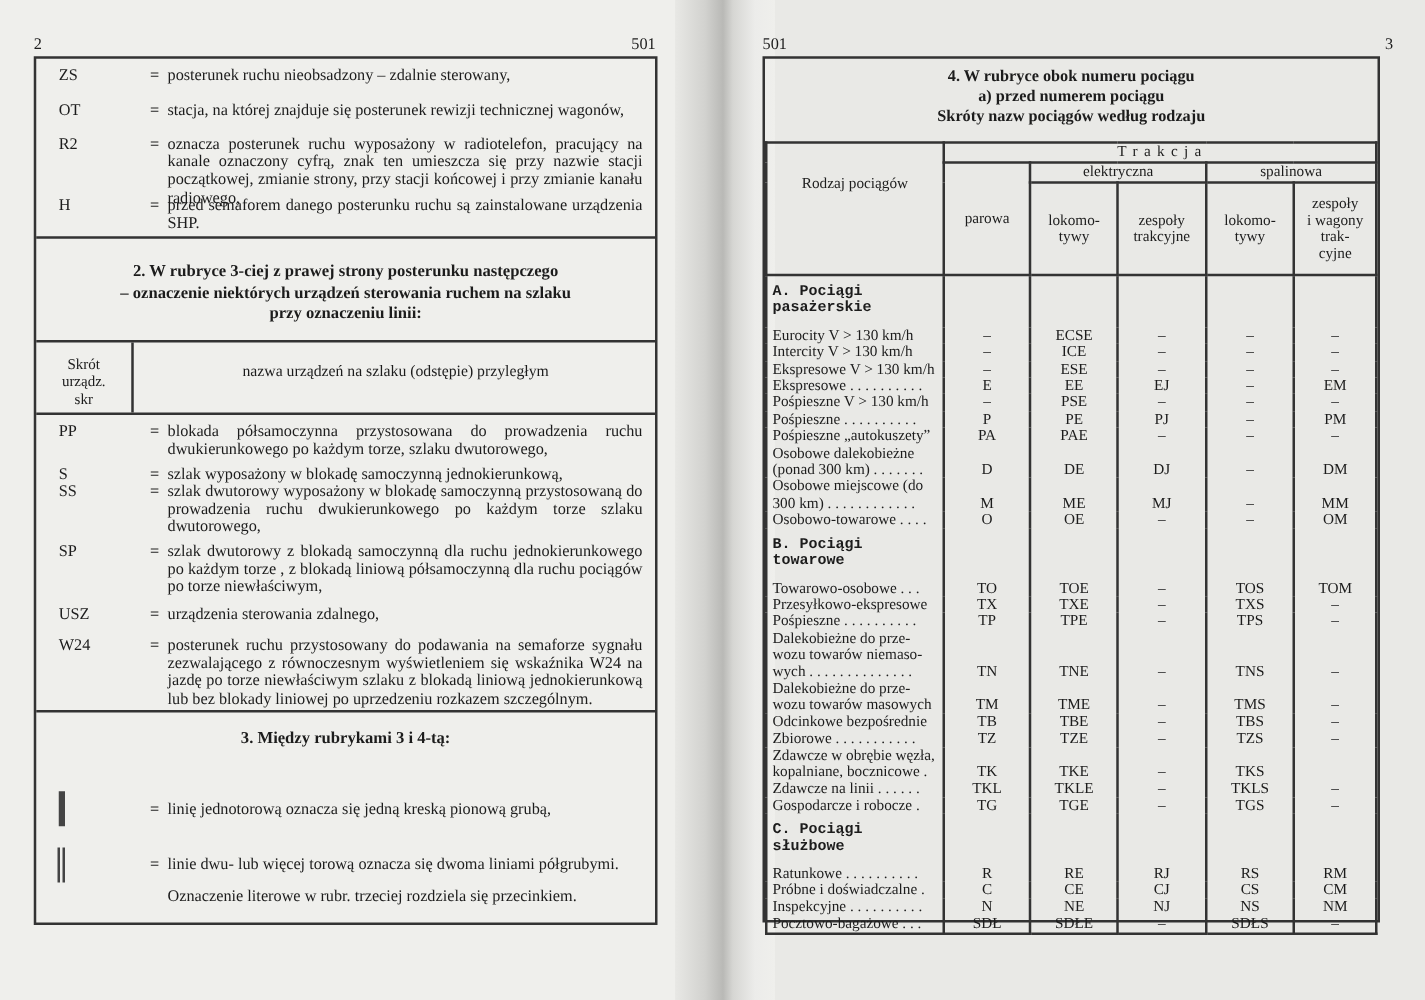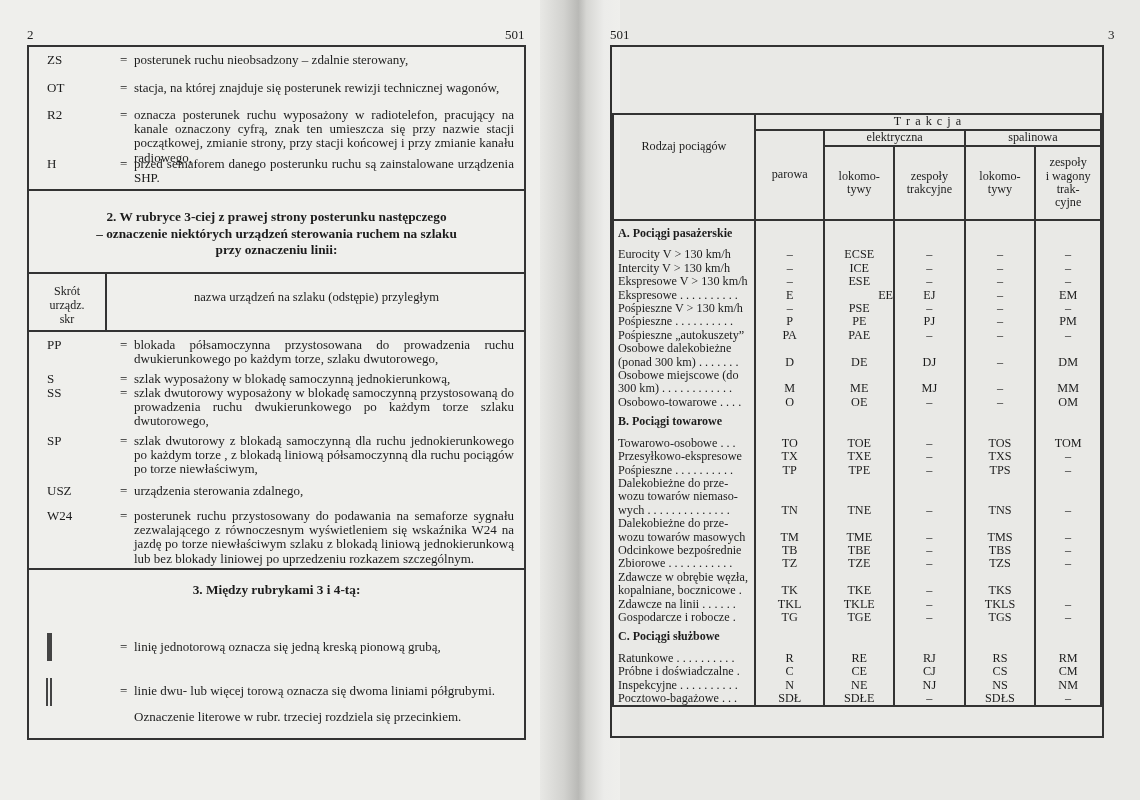--- a/index.html
+++ b/index.html
@@ -191,6 +191,11 @@
   <span class="pgnum" style="left:528px">3</span>
 
   <div class="rframe">
+    <div class="rhead">
+      <div>4. W rubryce obok numeru pociągu</div>
+      <div>a) przed numerem pociągu</div>
+      <div>Skróty nazw pociągów według rodzaju</div>
+    </div>
 
     <table class="trains">
       <colgroup>

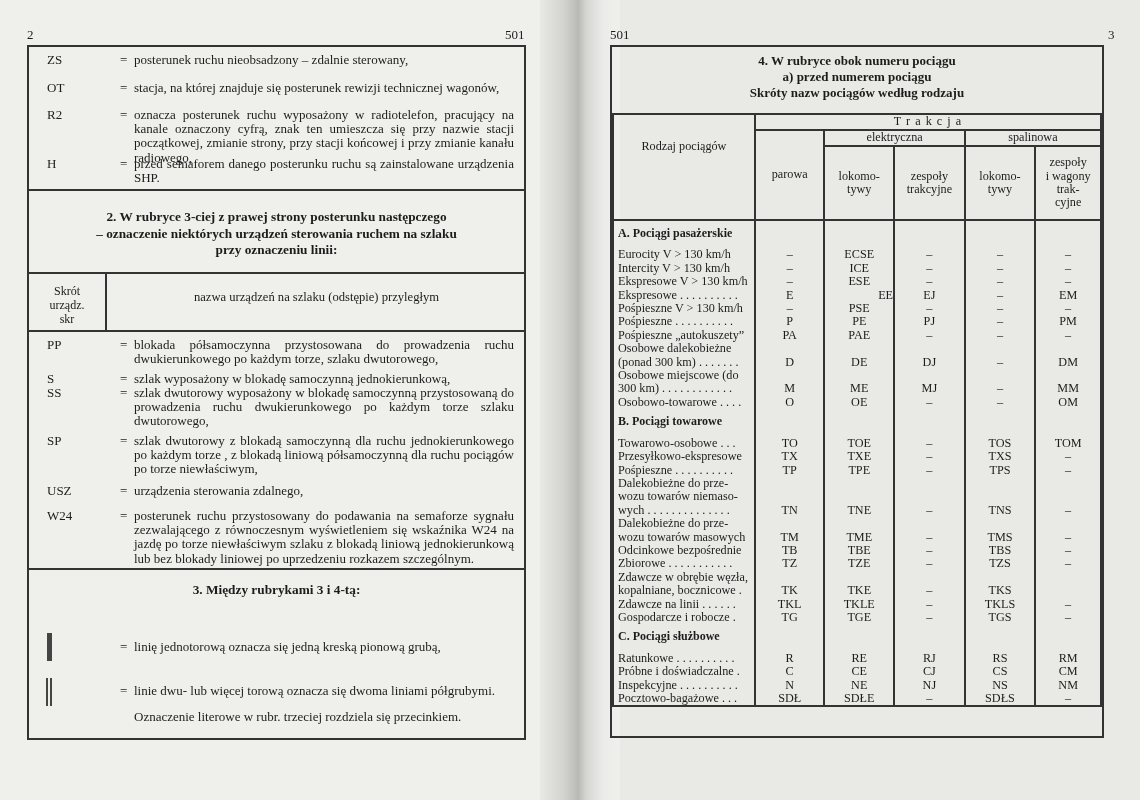--- a/index.html
+++ b/index.html
@@ -73,7 +73,7 @@
   }
   table.trains th { border-top: 2px solid #333; border-bottom: 2px solid #333; }
   table.trains td:first-child { text-align: left; padding-left: 4px; }
-  .cat-row td { padding-top: 6px !important; padding-bottom: 8px !important; }
+  .cat-row td { padding-top: 6px !important; padding-bottom: 8px !important; font-family: Liberation Mono, monospace; }
   .cat-label { font-weight: bold; font-size: 12px; }
   tr.last td { border-bottom: 2px solid #333; }
   .name-cell { white-space: nowrap; }

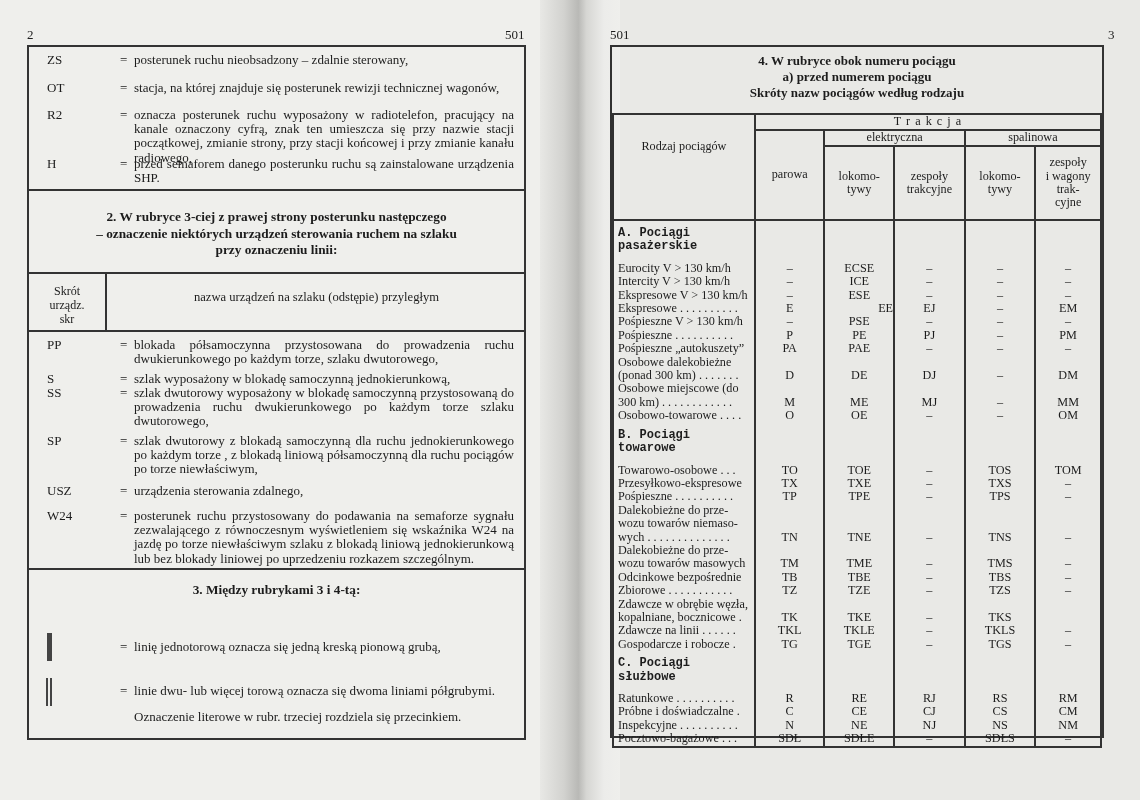--- a/index.html
+++ b/index.html
@@ -281,7 +281,7 @@
               <div>Ekspresowe . . . . . . . . . .</div>
             </td>
             <td style="vertical-align: bottom;">E</td>
-            <td style="vertical-align: bottom; text-align: right;">EE</td>
+            <td style="vertical-align: bottom;">EE</td>
             <td style="vertical-align: bottom;">EJ</td>
             <td style="vertical-align: bottom;">–</td>
             <td style="vertical-align: bottom;">EM</td>

